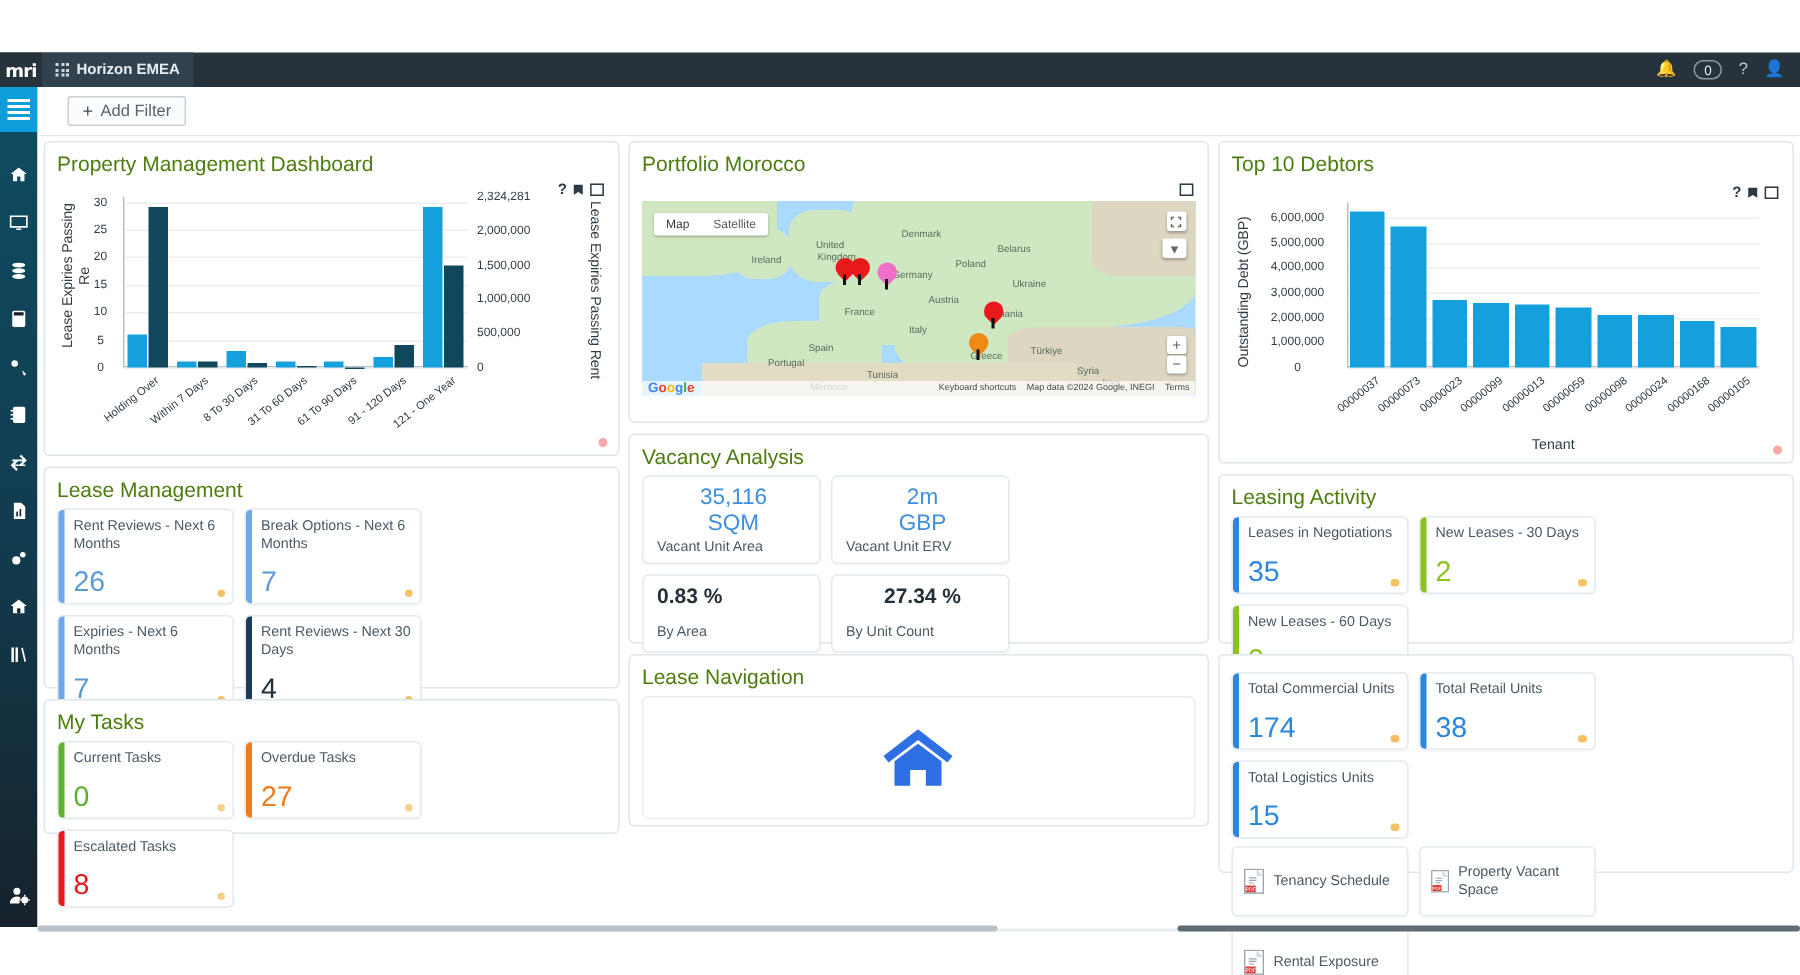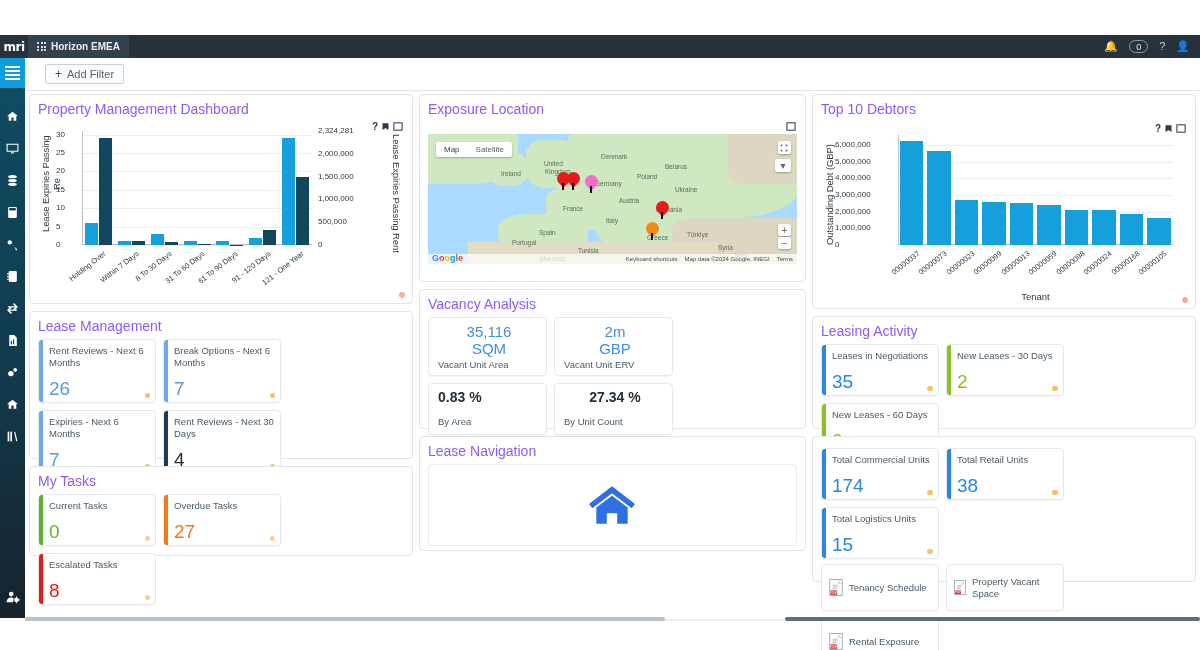--- a/index.html
+++ b/index.html
@@ -93,7 +93,7 @@
     position: relative; padding: 6px 8px 8px 8px;
   }
   .panel-title {
-    color: #8b5cf6; font-size: 14px; font-weight: 400; margin-bottom: 2px;
+    color: #4d7c0f; font-size: 14px; font-weight: 400; margin-bottom: 2px;
     font-family: "Liberation Sans", sans-serif;
   }
   .panel-tools {

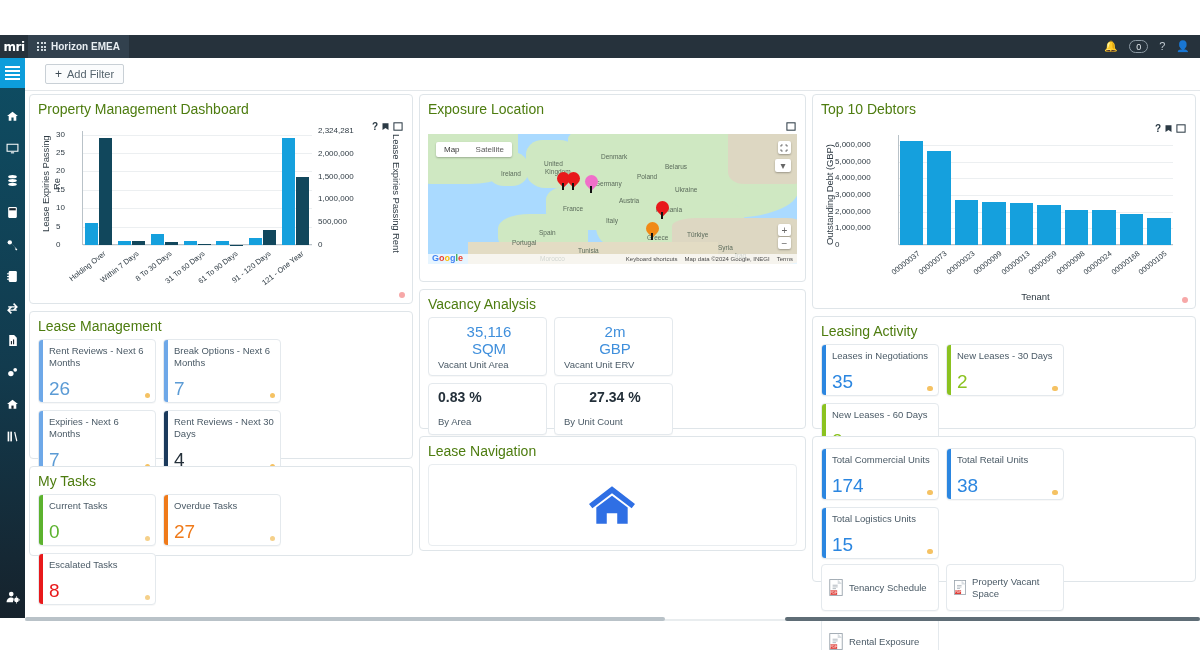--- a/index.html
+++ b/index.html
@@ -506,7 +506,7 @@
     <div class="col col-b">
 
       <div class="panel" style="height:188px">
-        <div class="panel-title">Exposure Location</div>
+        <div class="panel-title">Portfolio Morocco</div>
         <div class="panel-tools" style="top:26px">
           <span class="ptool">
             <svg width="10" height="9" viewBox="0 0 24 22" fill="none" stroke="#2b3a45" stroke-width="2.5">

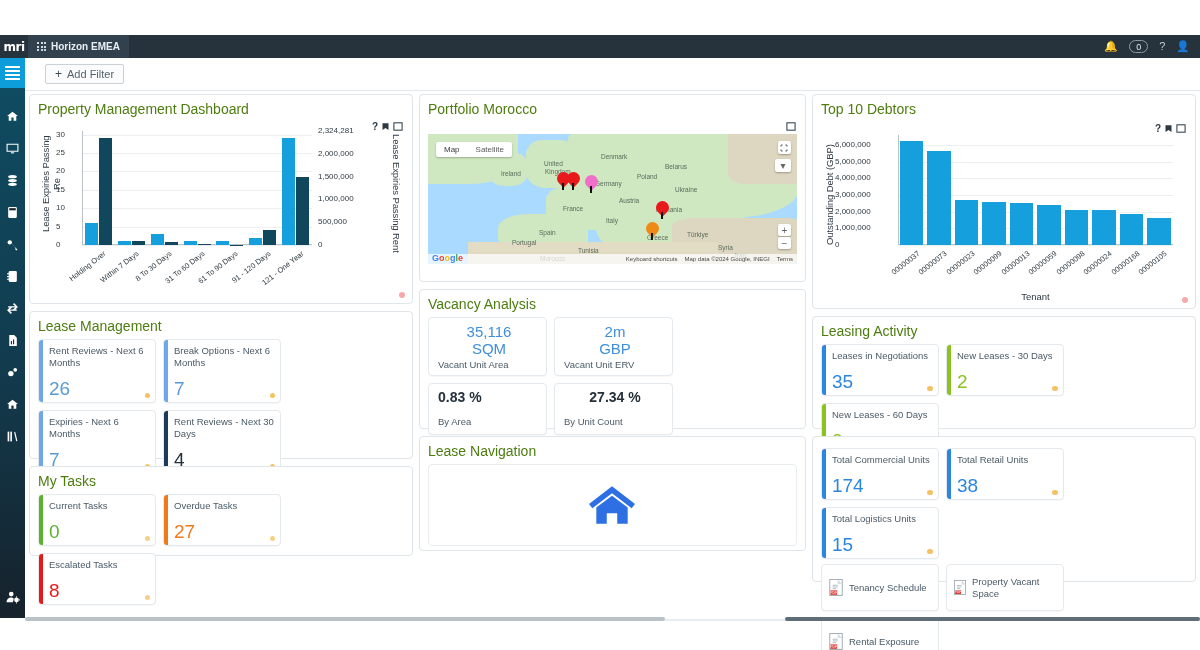--- a/index.html
+++ b/index.html
@@ -115,7 +115,7 @@
   }
   .axis-title.right { writing-mode: vertical-rl; transform: rotate(0deg); }
   .ytick {
-    position: absolute; font-size: 8px; color: #2f3b44; text-align: left;
+    position: absolute; font-size: 8px; color: #2f3b44; text-align: center;
     white-space: nowrap;
   }
   .ytick.r { text-align: left; }

